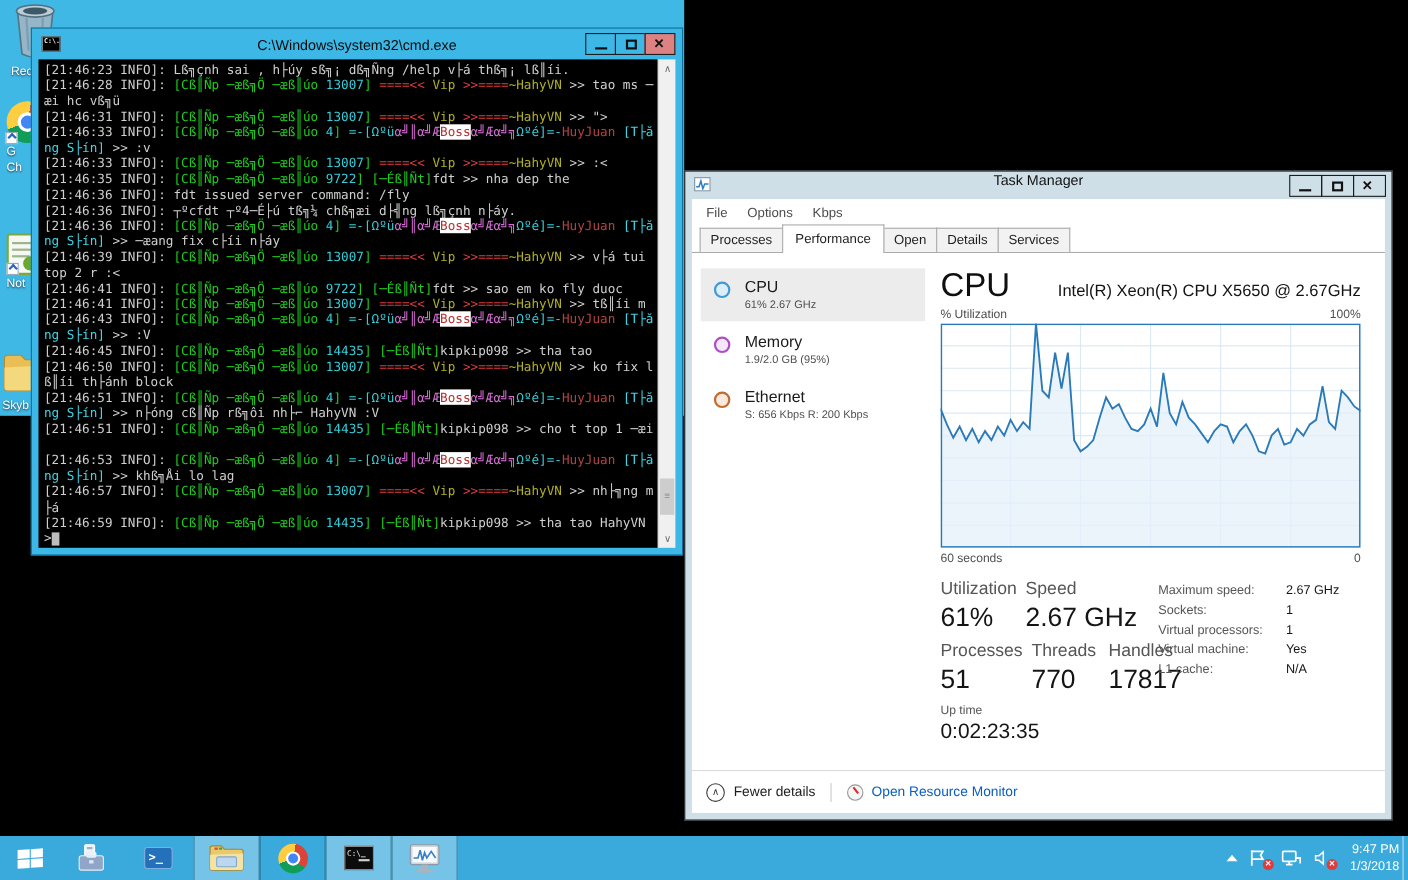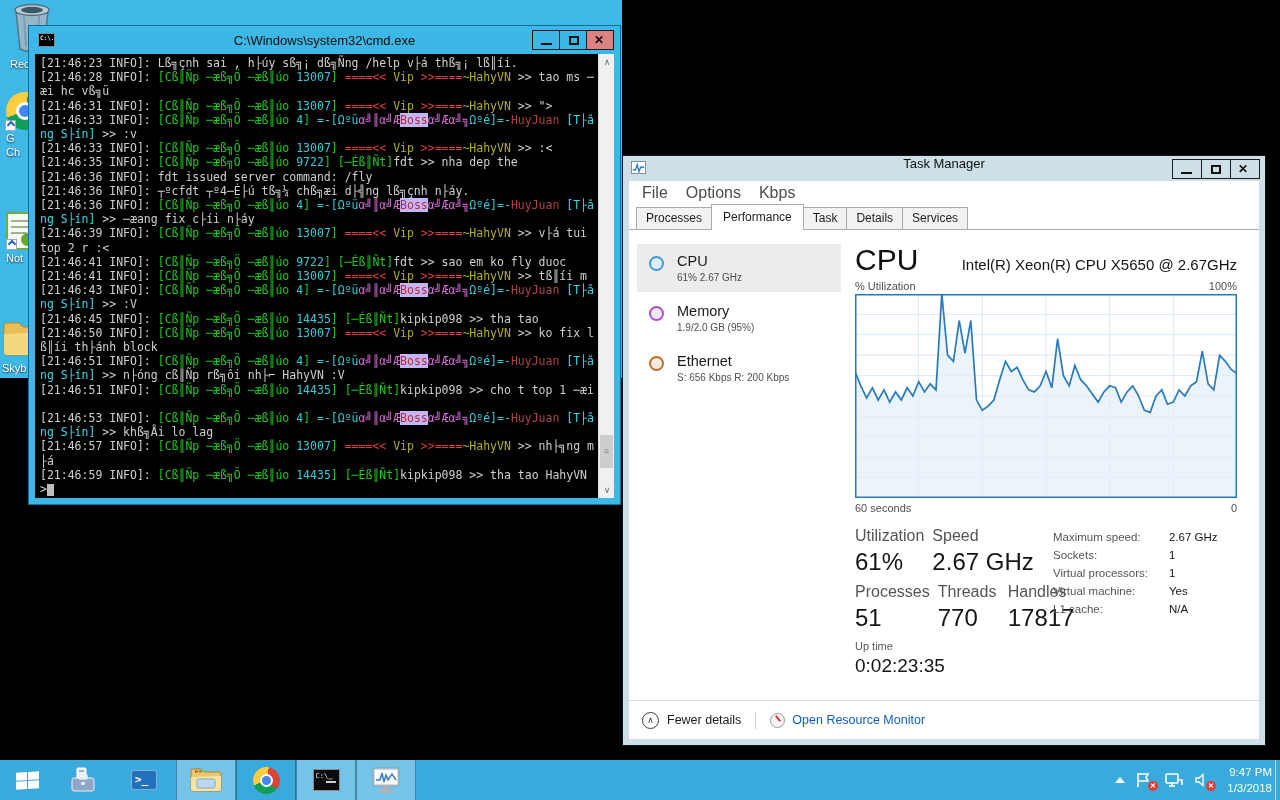--- a/index.html
+++ b/index.html
@@ -26,7 +26,7 @@
                  font:11.5px/14.2px "DejaVu Sans Mono",monospace; color:#cfcfcf; white-space:pre; overflow:hidden; }
   .s-w{color:#cfcfcf}.s-g{color:#1ecb1e}.s-c{color:#35ccd8}.s-r{color:#e03e3e}.s-y{color:#b1af25}
   .s-m{color:#d66ed6}.s-d{color:#b34343}.s-b{color:#3fd6e6}
-  .s-B{color:#b82e2e;background:#c4b5fd}
+  .s-B{color:#b82e2e;background:#ffffff}
   .s-k{background:#bdbdbd;display:inline-block;width:7px;height:12px;vertical-align:middle}
   .cmd-scroll { position:absolute; right:6px; top:28px; bottom:6px; width:16px; background:#f0f0f0; border-left:1px solid #d8d8d8; }
   .sb-arrow { position:absolute; left:0; width:16px; height:16px; color:#6f6f6f; font-size:9px; text-align:center; line-height:16px; }

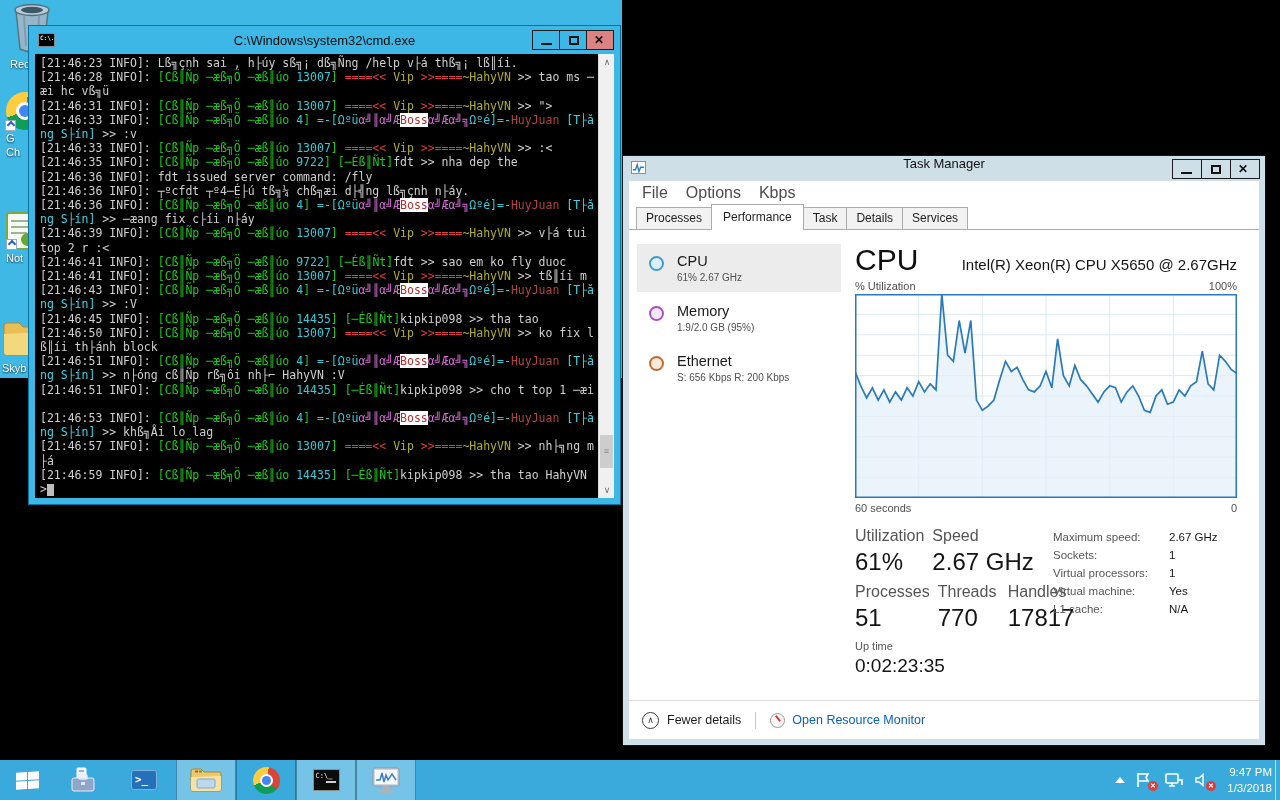--- a/index.html
+++ b/index.html
@@ -42,7 +42,7 @@
   .tm-caps .capbtn { background:transparent; }
   .tm-inner { position:absolute; left:6px; right:6px; top:25px; bottom:6px; background:#fff; }
   .tm-menubar { height:23px; display:flex; align-items:center; padding-left:4px; }
-  .tm-menu-item { padding:0 9px; font-size:16px; color:#4c4c4c; }
+  .tm-menu-item { padding:0 9px; font-size:12px; color:#4c4c4c; }
   .tm-tabs { height:26px; display:flex; align-items:flex-end; padding-left:7px; border-bottom:1px solid #ababab; }
   .tm-tab { font-size:12px; color:#1e1e1e; background:#f2f2f2; border:1px solid #ababab; border-bottom:none; margin-right:-1px; padding:3px 9px 4px; position:relative; }
   .tm-tab.sel { background:#fff; padding:5px 11px 5px; z-index:2; }

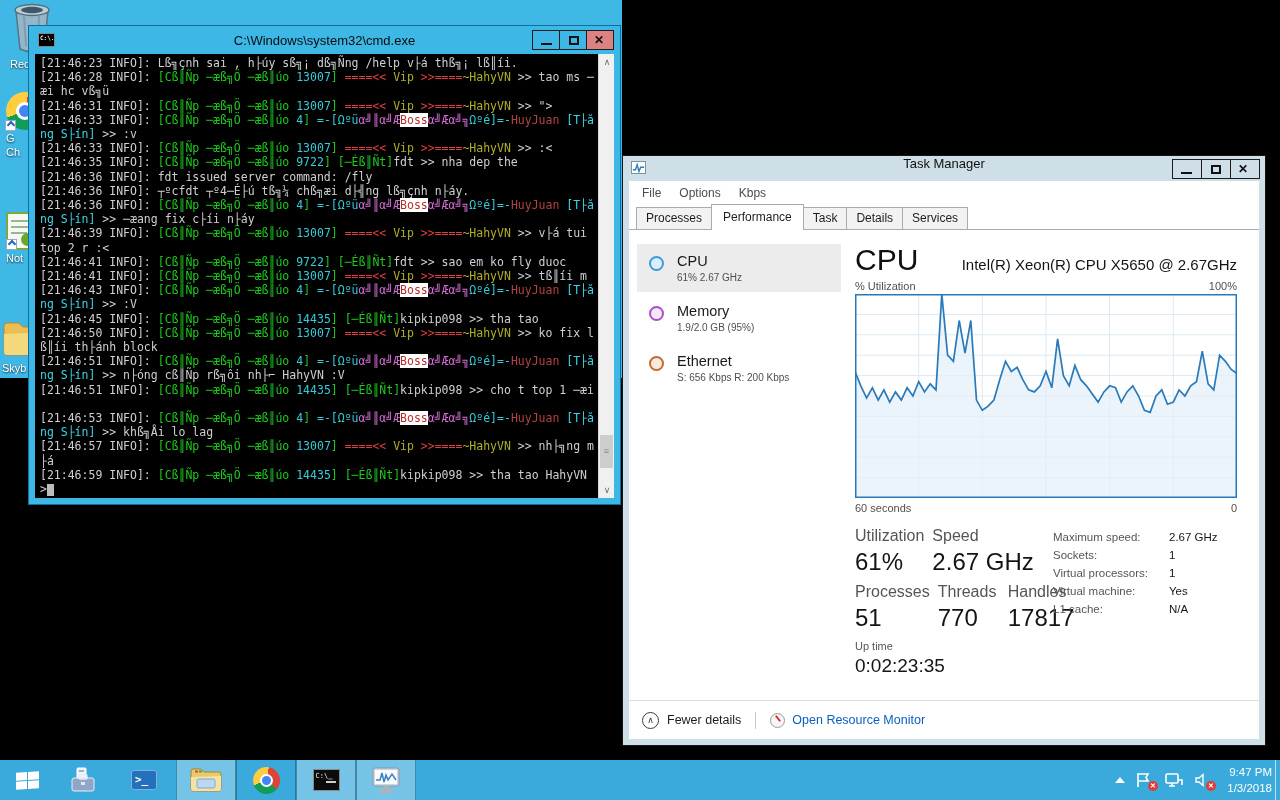--- a/index.html
+++ b/index.html
@@ -200,7 +200,7 @@
       <div class="tm-tabs" id="tm-tabs">
           <span class="tm-tab">Processes</span>
           <span class="tm-tab sel">Performance</span>
-          <span class="tm-tab">Task</span>
+          <span class="tm-tab">Open</span>
           <span class="tm-tab">Details</span>
           <span class="tm-tab">Services</span>
         </div>

